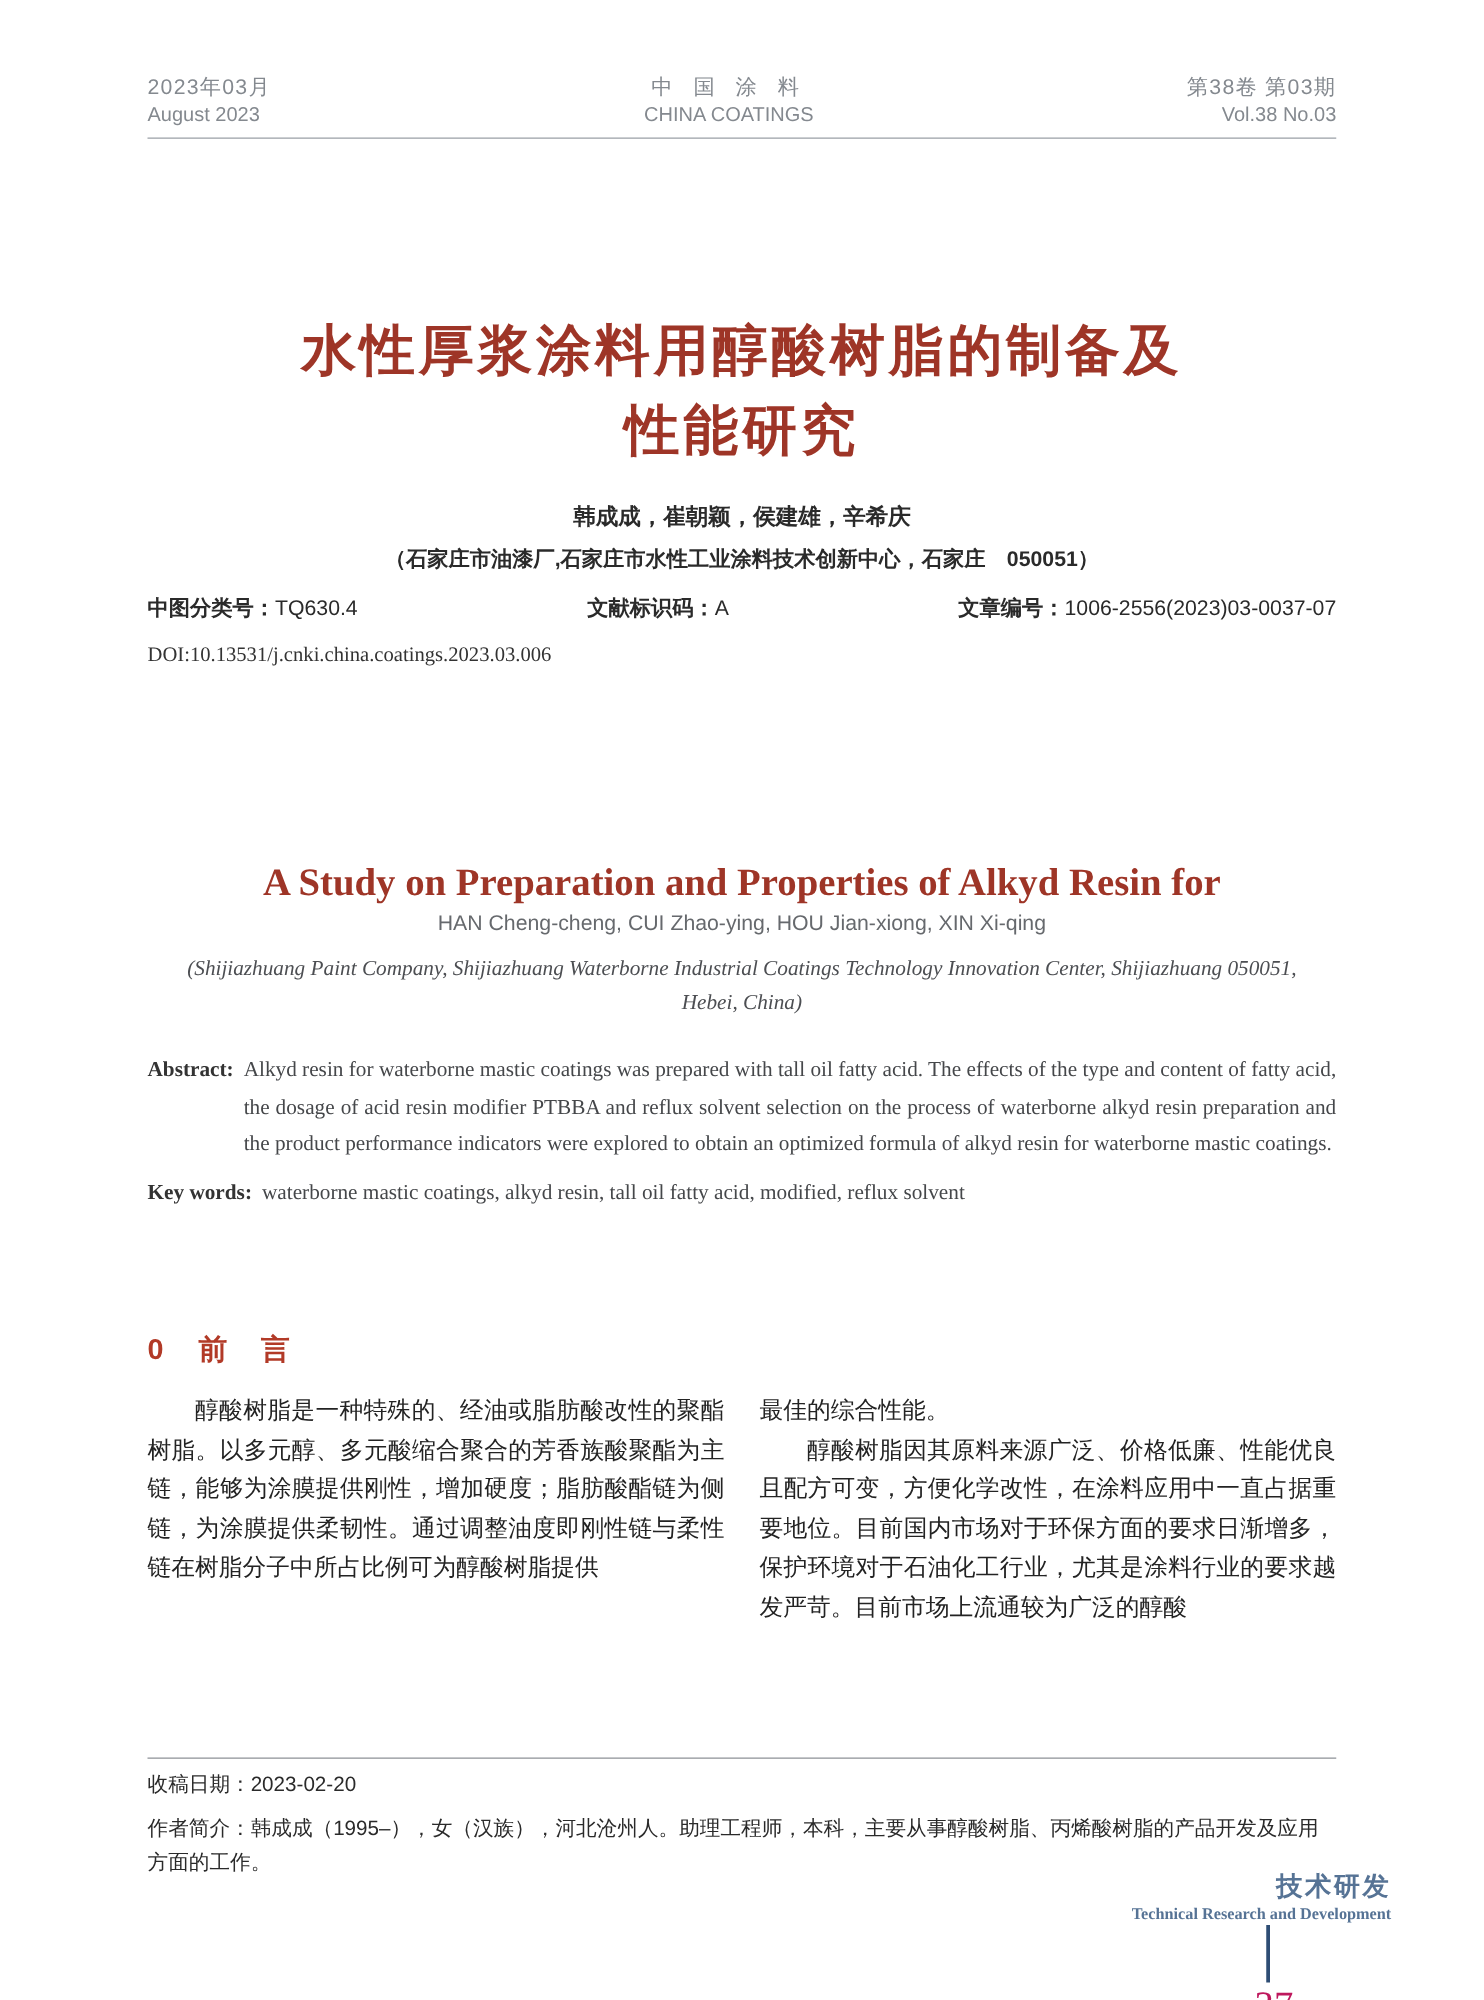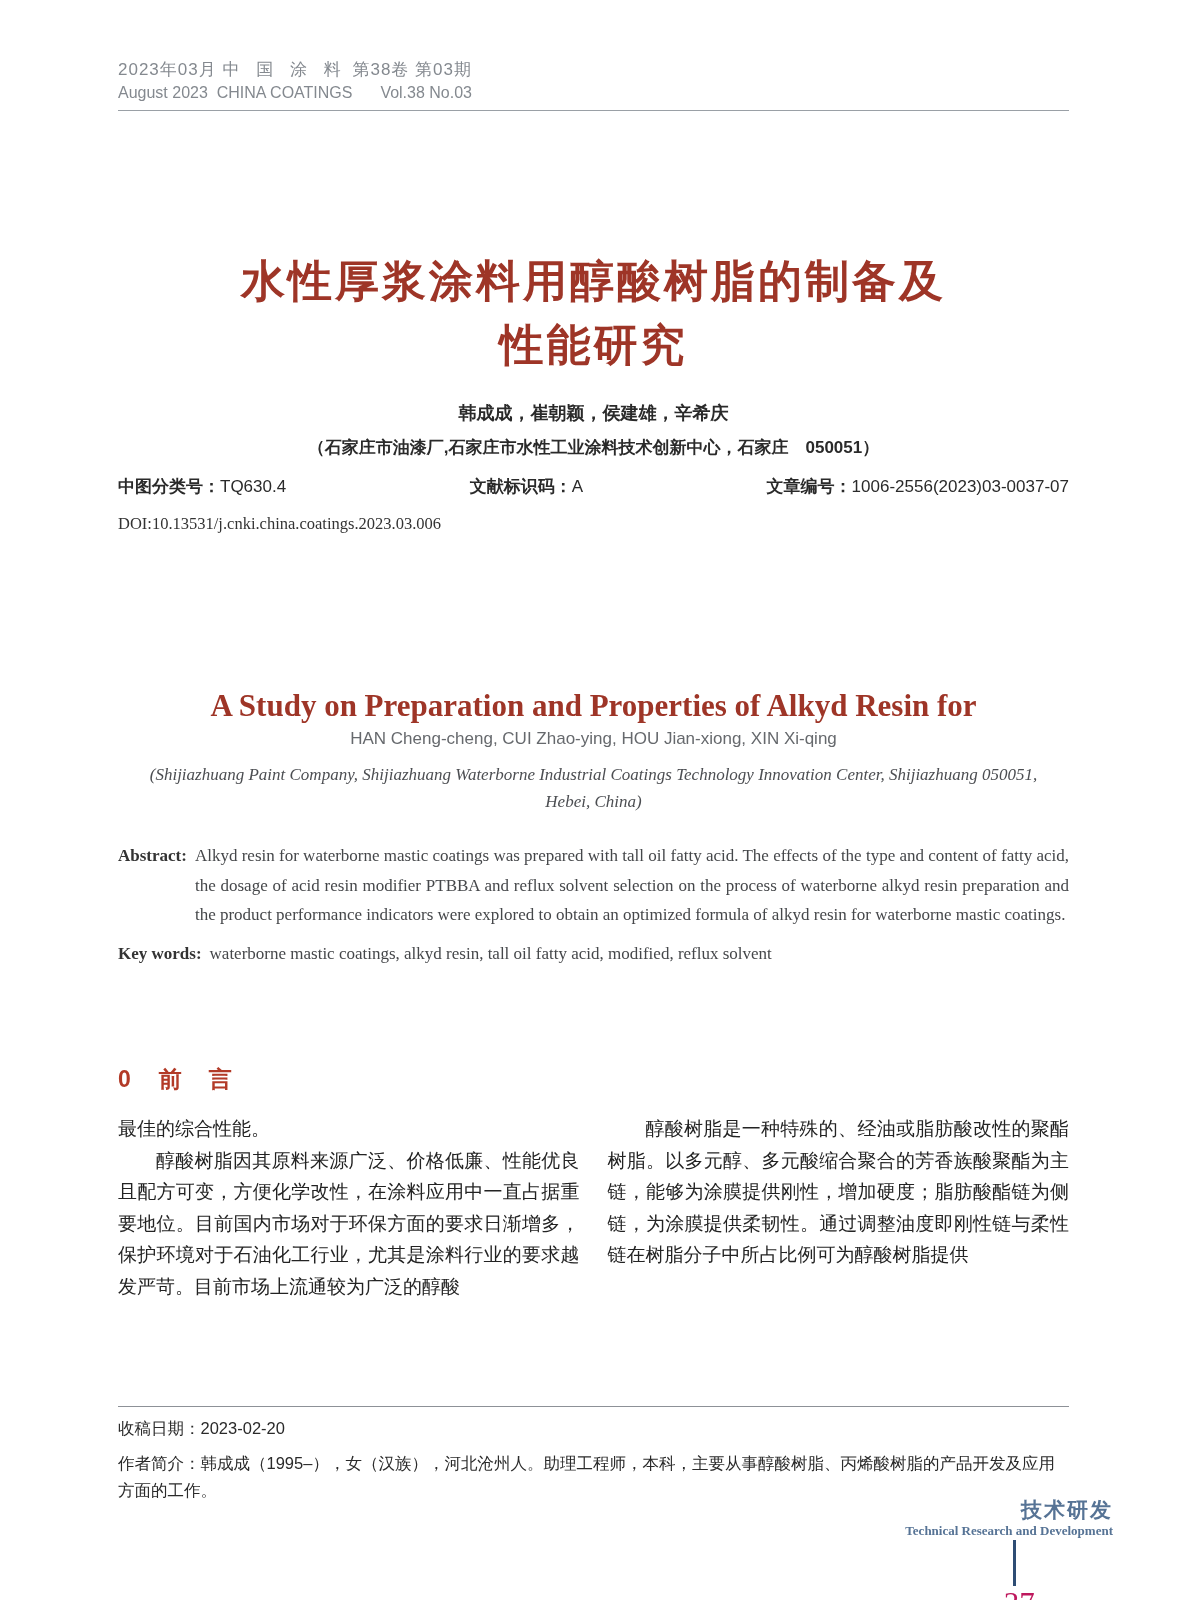--- a/index.html
+++ b/index.html
@@ -16,7 +16,7 @@
 
   
   .journal-header {
-    display:flex; justify-content:flex-start; align-items:flex-end;
+    display:flex; justify-content:space-between; align-items:flex-end;
     margin-top:58px;
     color:#84898f;
   }

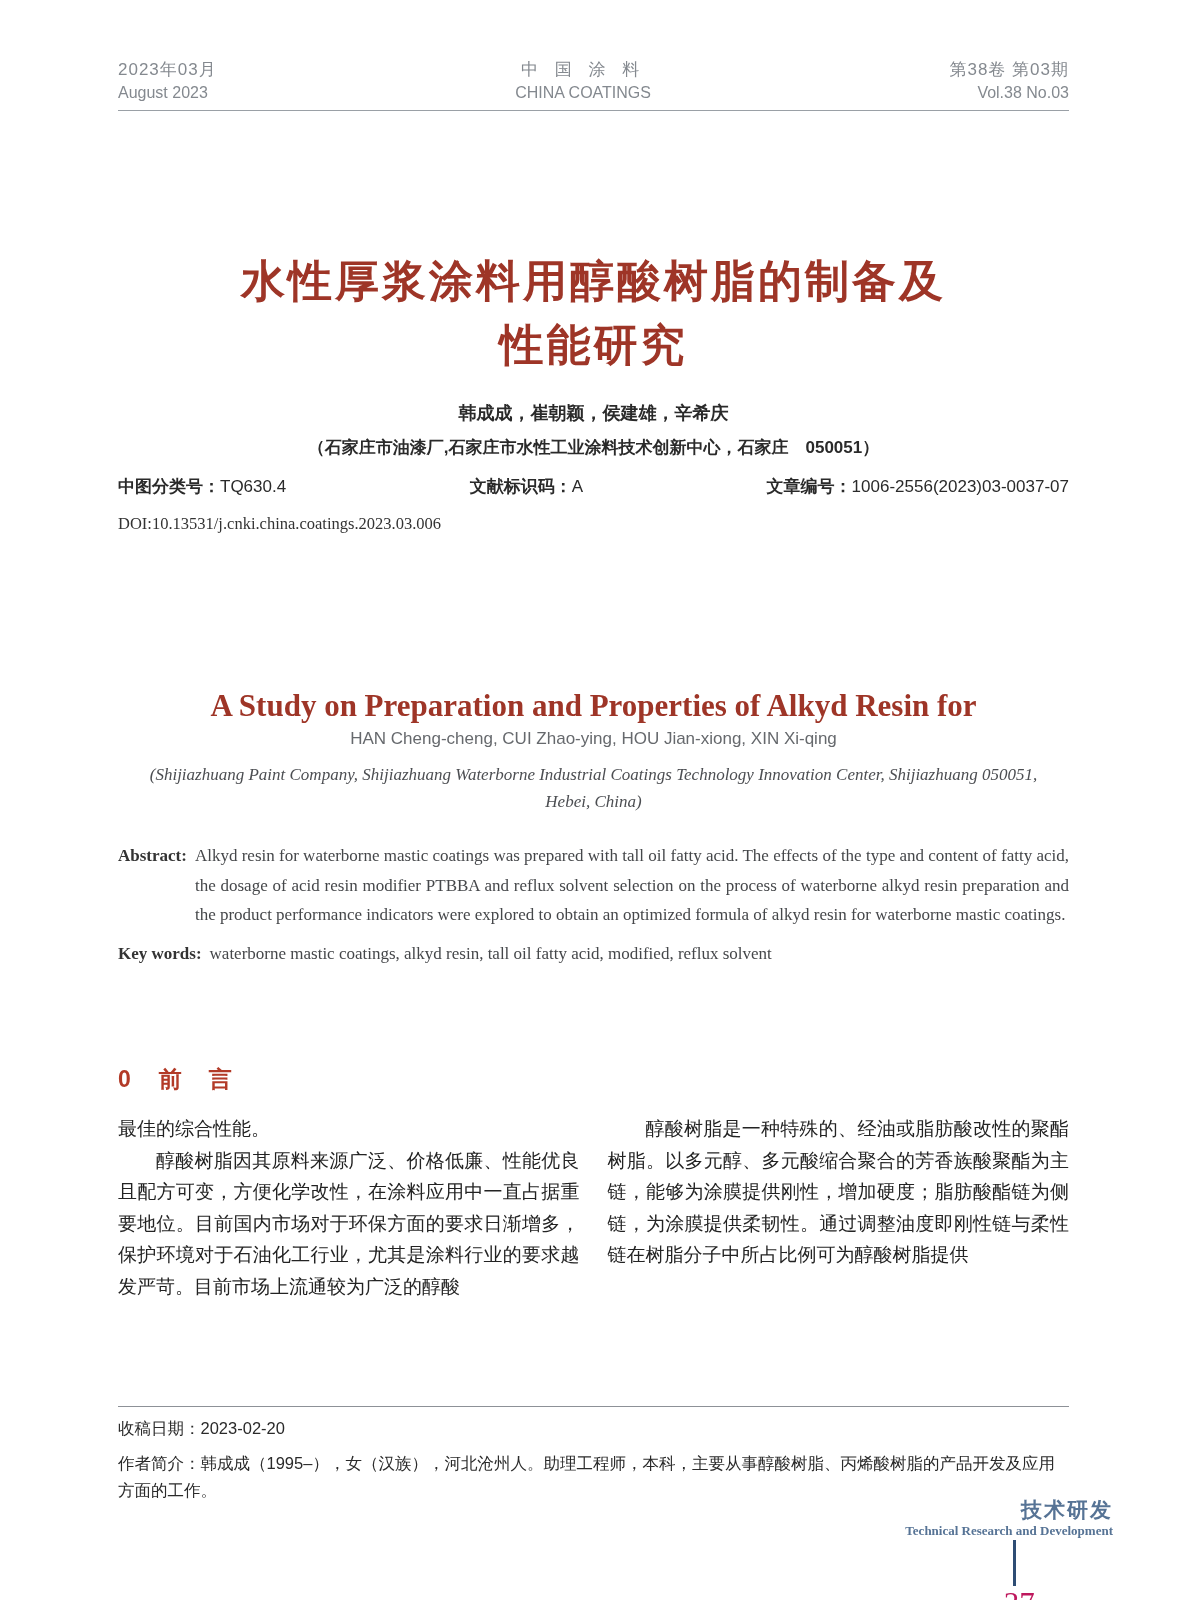--- a/index.html
+++ b/index.html
@@ -164,11 +164,11 @@
     </div>
     <div class="columns">
       <div class="col">
+        <p class="indent">醇酸树脂是一种特殊的、经油或脂肪酸改性的聚酯树脂。以多元醇、多元酸缩合聚合的芳香族酸聚酯为主链，能够为涂膜提供刚性，增加硬度；脂肪酸酯链为侧链，为涂膜提供柔韧性。通过调整油度即刚性链与柔性链在树脂分子中所占比例可为醇酸树脂提供</p>
+      </div>
+      <div class="col">
         <p>最佳的综合性能。</p>
         <p class="indent">醇酸树脂因其原料来源广泛、价格低廉、性能优良且配方可变，方便化学改性，在涂料应用中一直占据重要地位。目前国内市场对于环保方面的要求日渐增多，保护环境对于石油化工行业，尤其是涂料行业的要求越发严苛。目前市场上流通较为广泛的醇酸</p>
-      </div>
-      <div class="col">
-        <p class="indent">醇酸树脂是一种特殊的、经油或脂肪酸改性的聚酯树脂。以多元醇、多元酸缩合聚合的芳香族酸聚酯为主链，能够为涂膜提供刚性，增加硬度；脂肪酸酯链为侧链，为涂膜提供柔韧性。通过调整油度即刚性链与柔性链在树脂分子中所占比例可为醇酸树脂提供</p>
       </div>
     </div>
   </div>

